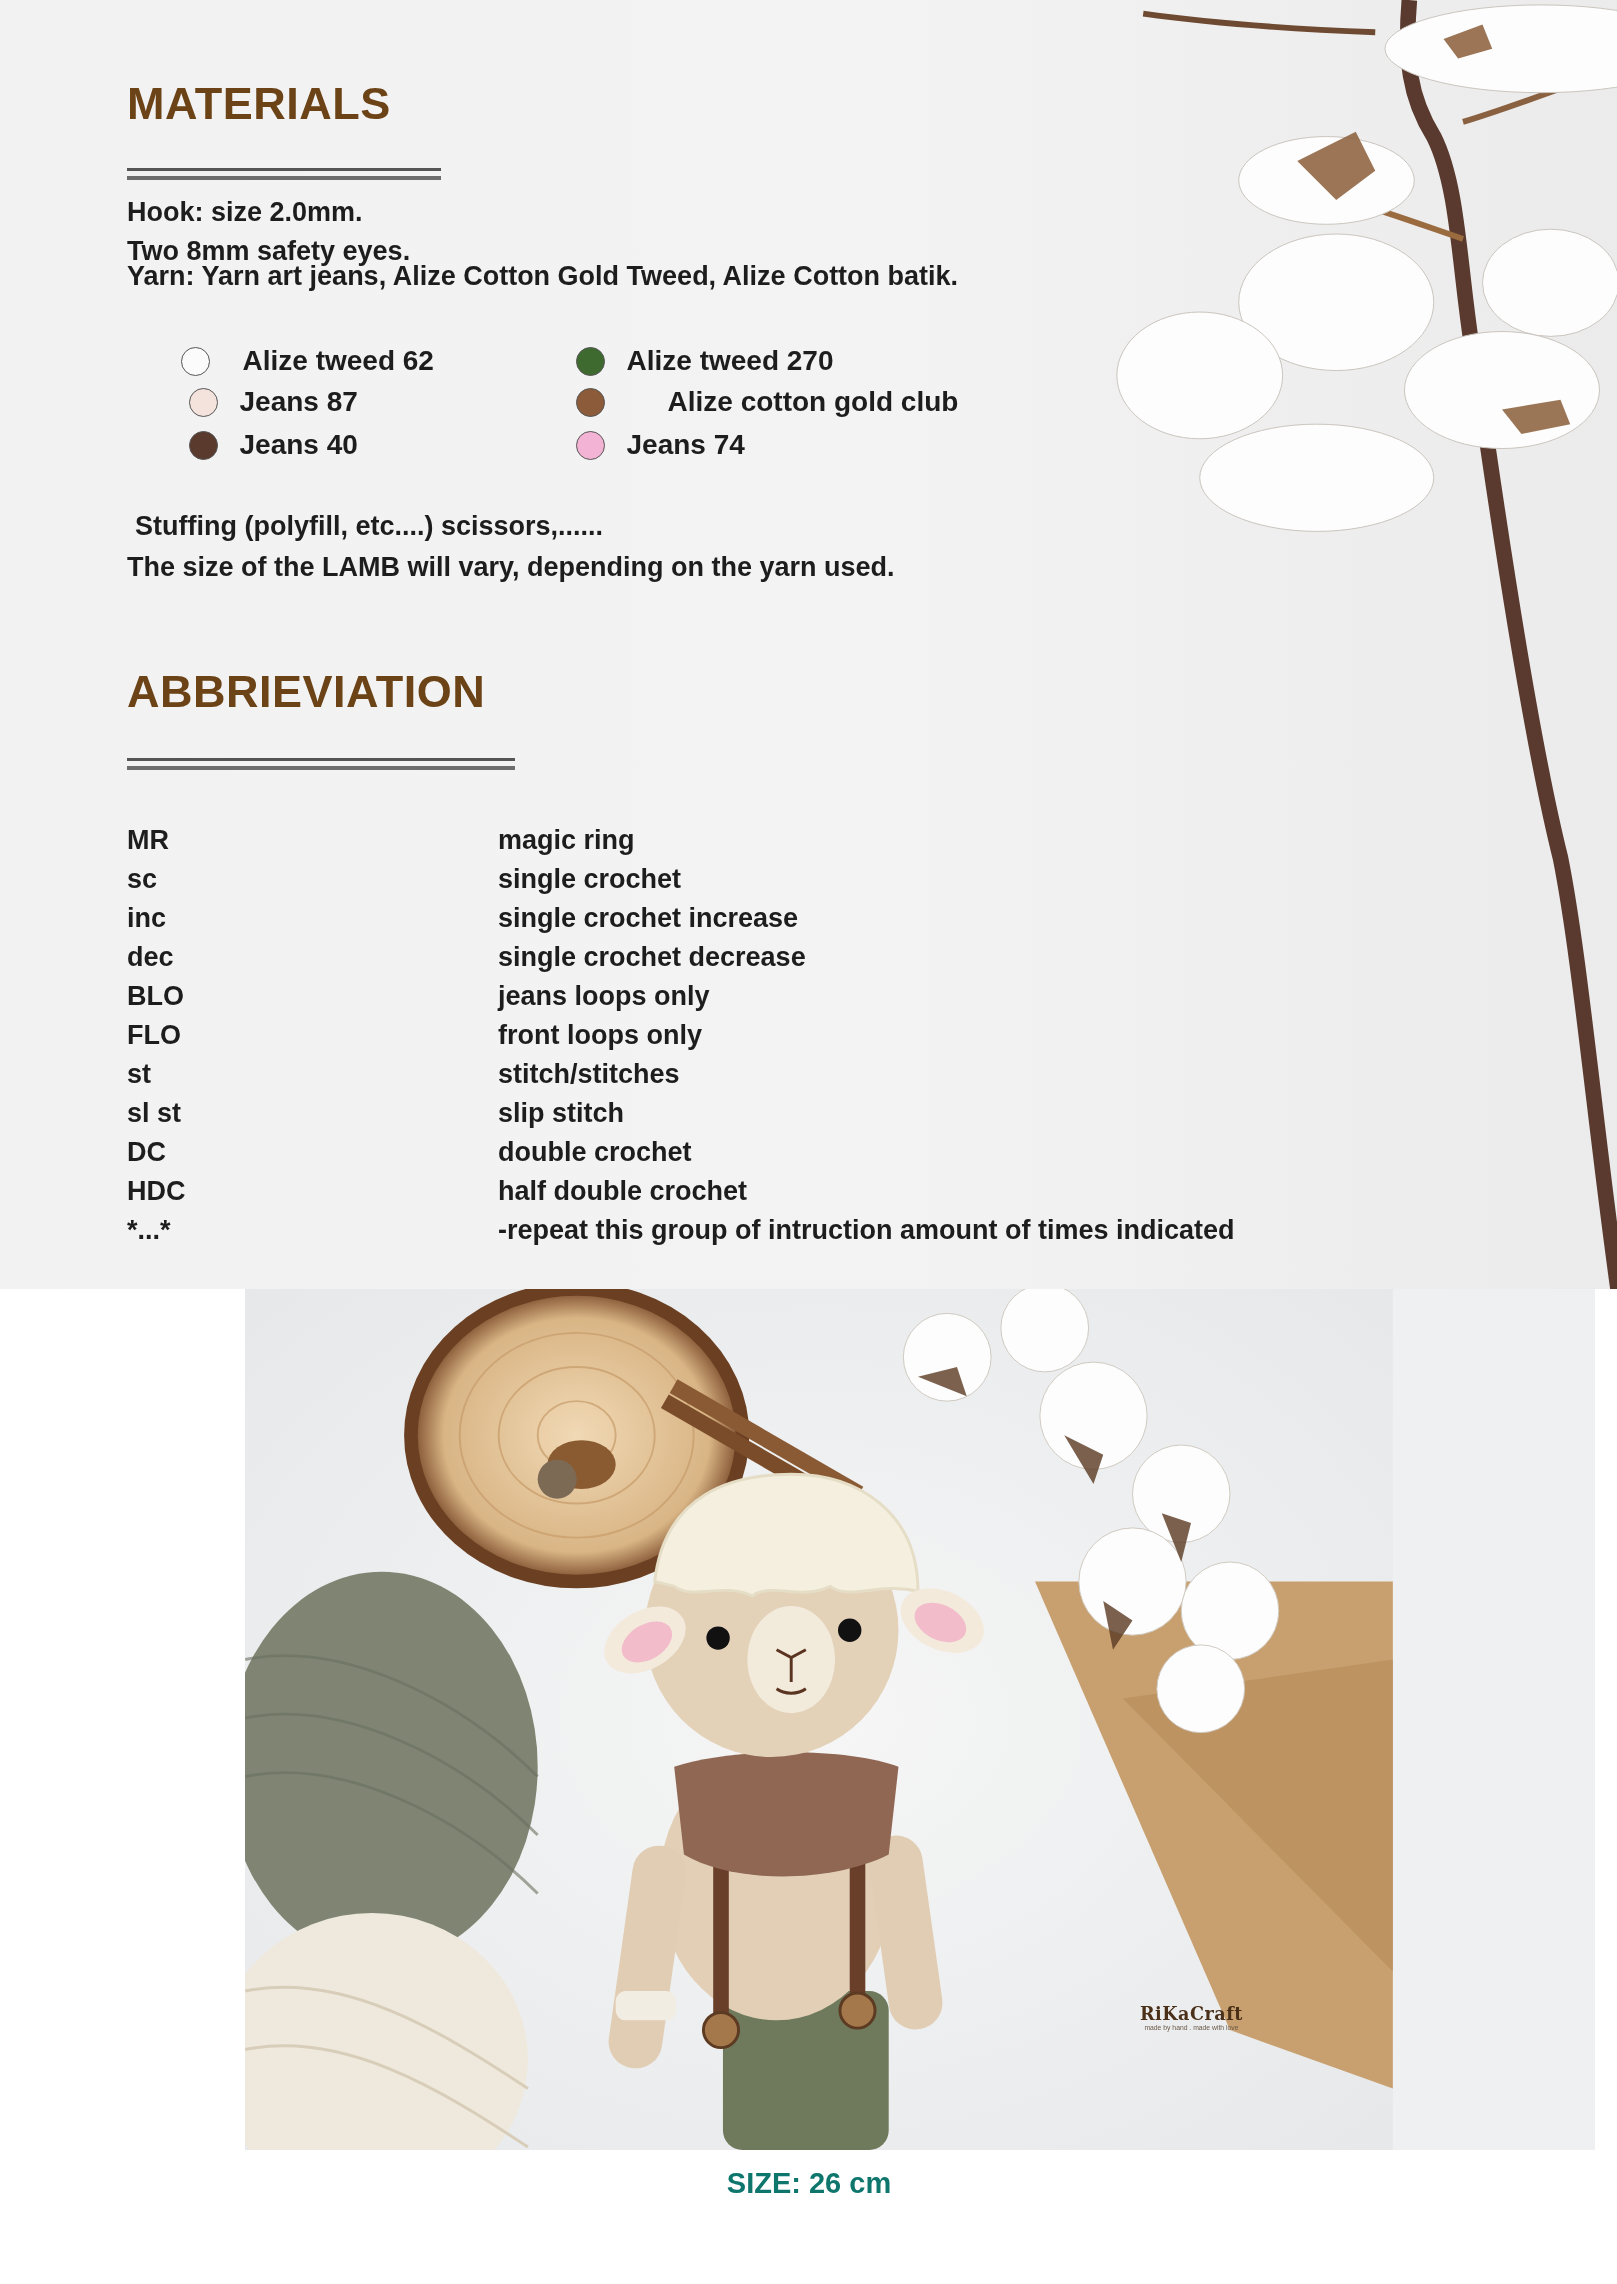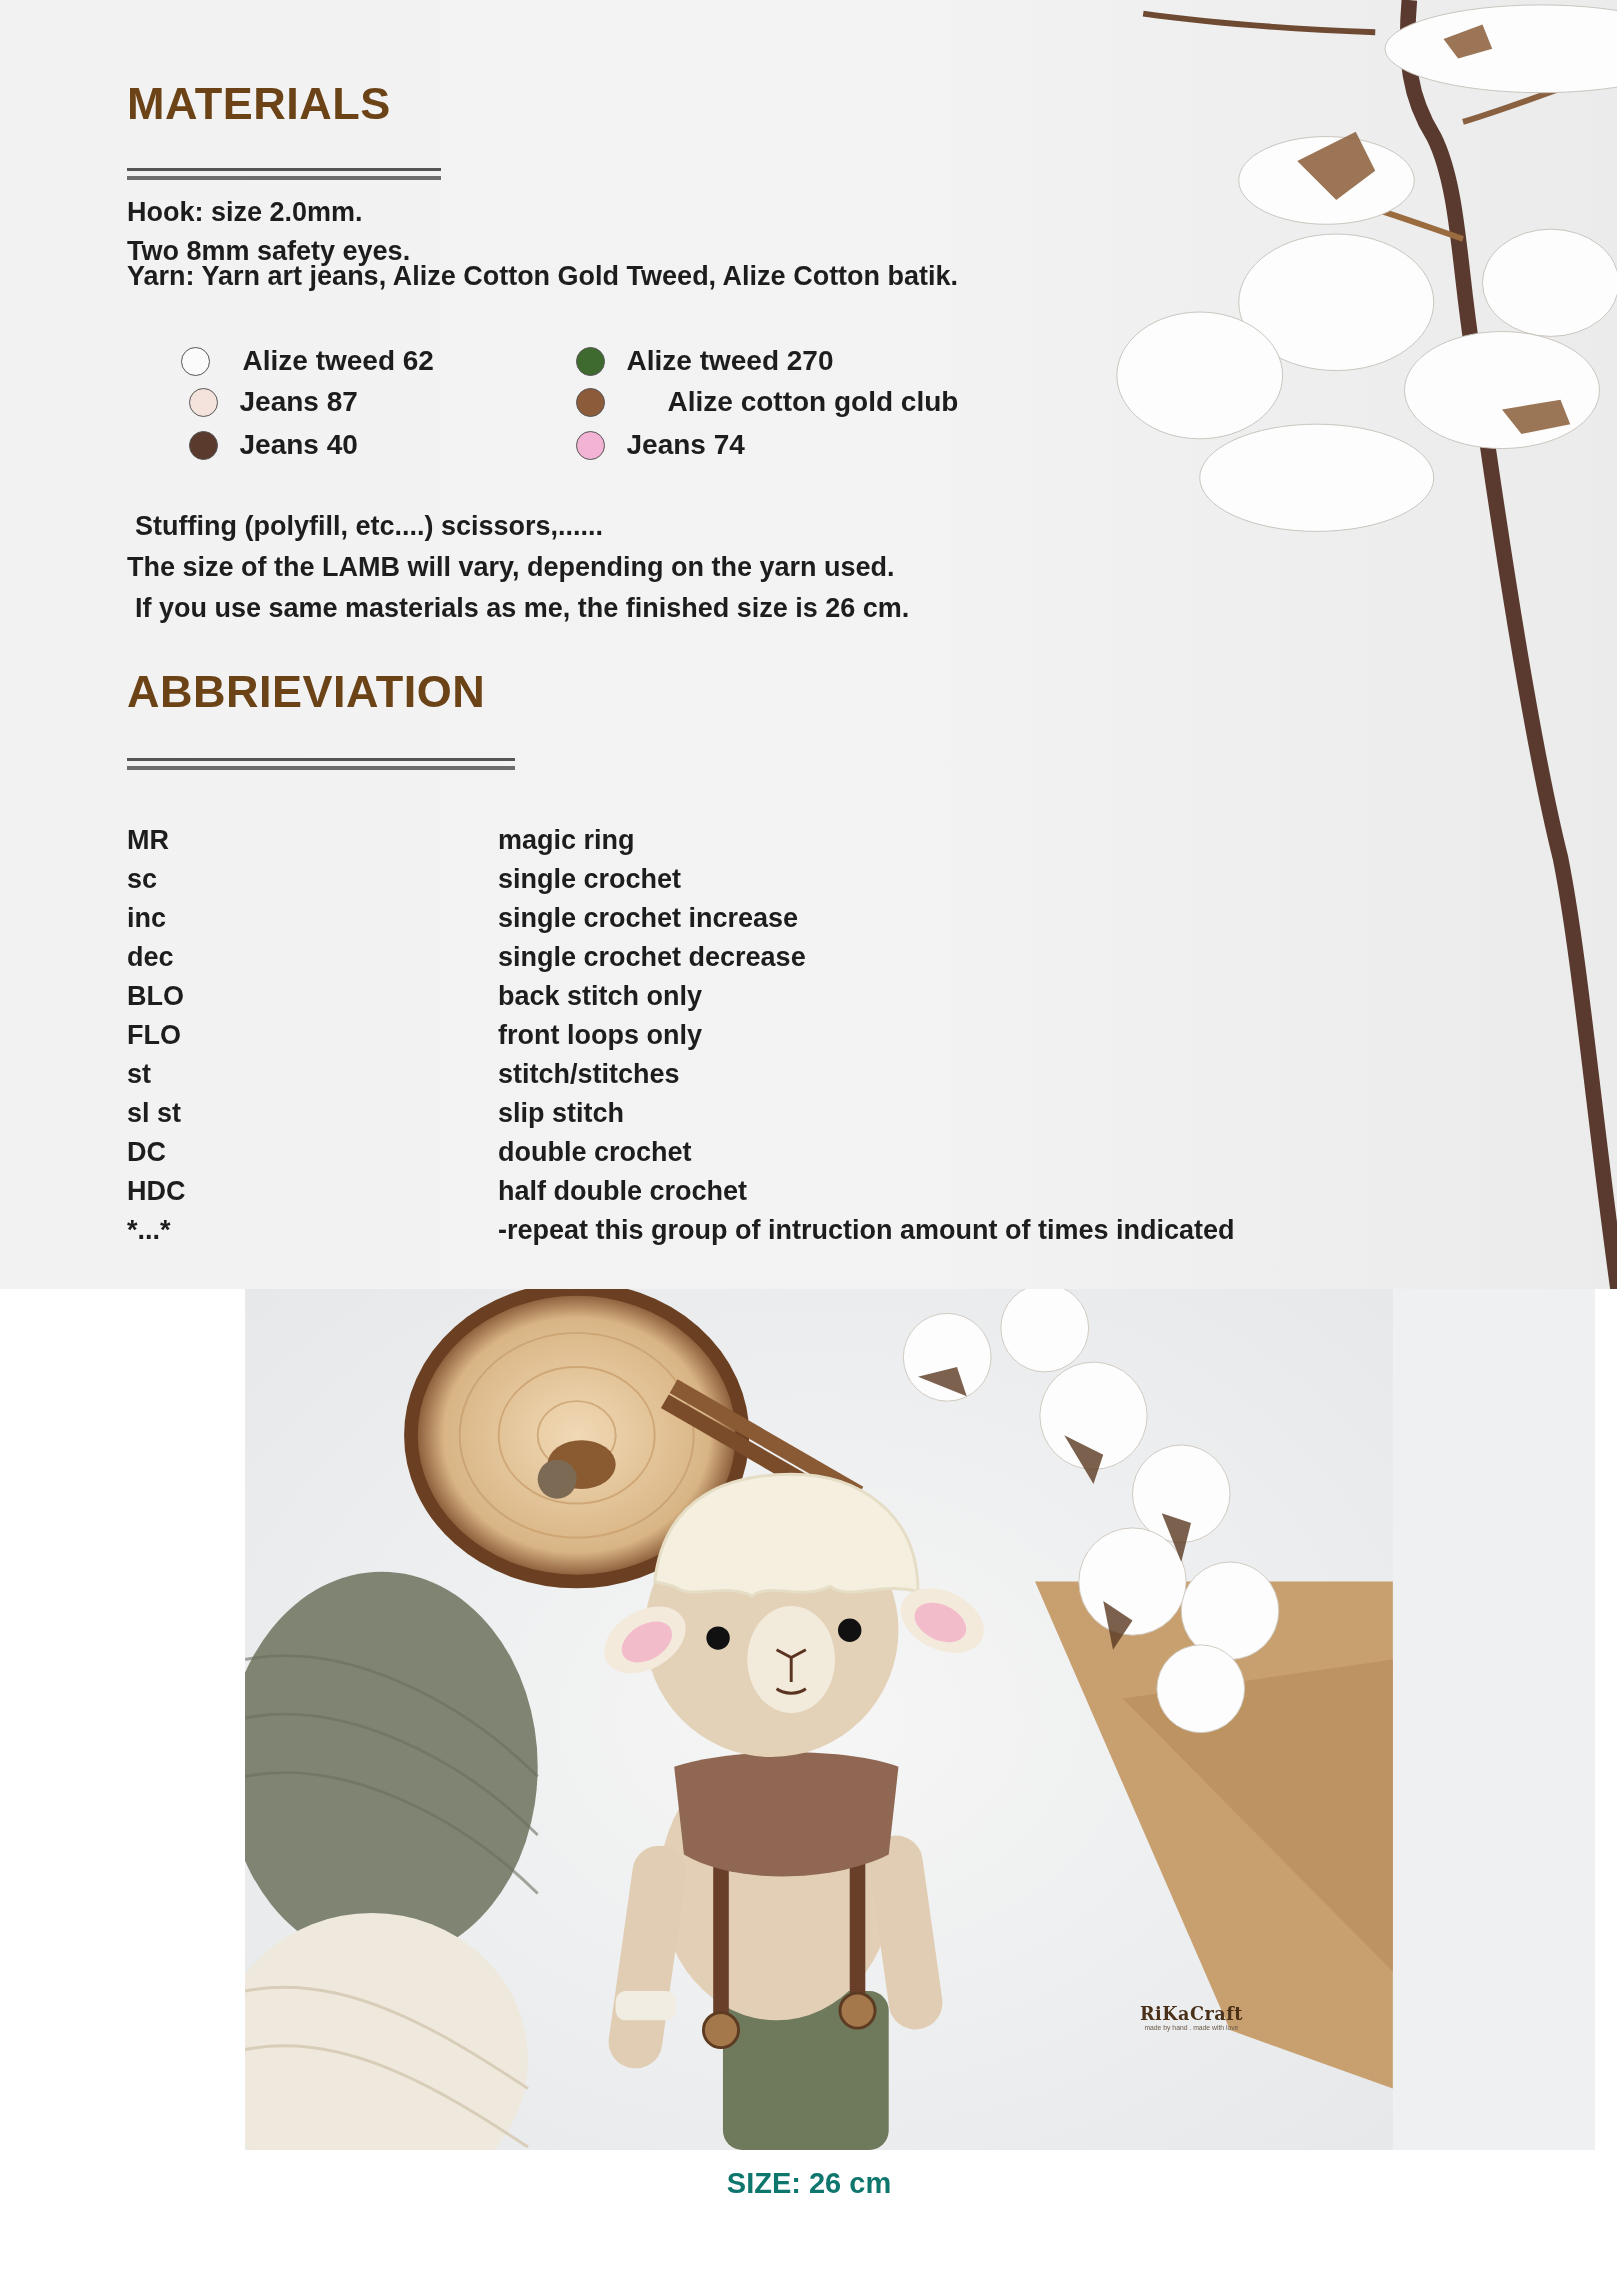--- a/index.html
+++ b/index.html
@@ -86,7 +86,6 @@
 
   <div class="text-line" style="top:511px; left:135px;">Stuffing (polyfill, etc....) scissors,......</div>
   <div class="text-line" style="top:552px;">The size of the LAMB will vary, depending on the yarn used.</div>
-  <div class="text-line" style="top:593px; left:135px;">If you use same masterials as me, the finished size is 26 cm.</div>
 
   <div class="heading" style="top:666px;">ABBRIEVIATION</div>
   <div class="double-rule" style="top:758px; width:388px;"></div>

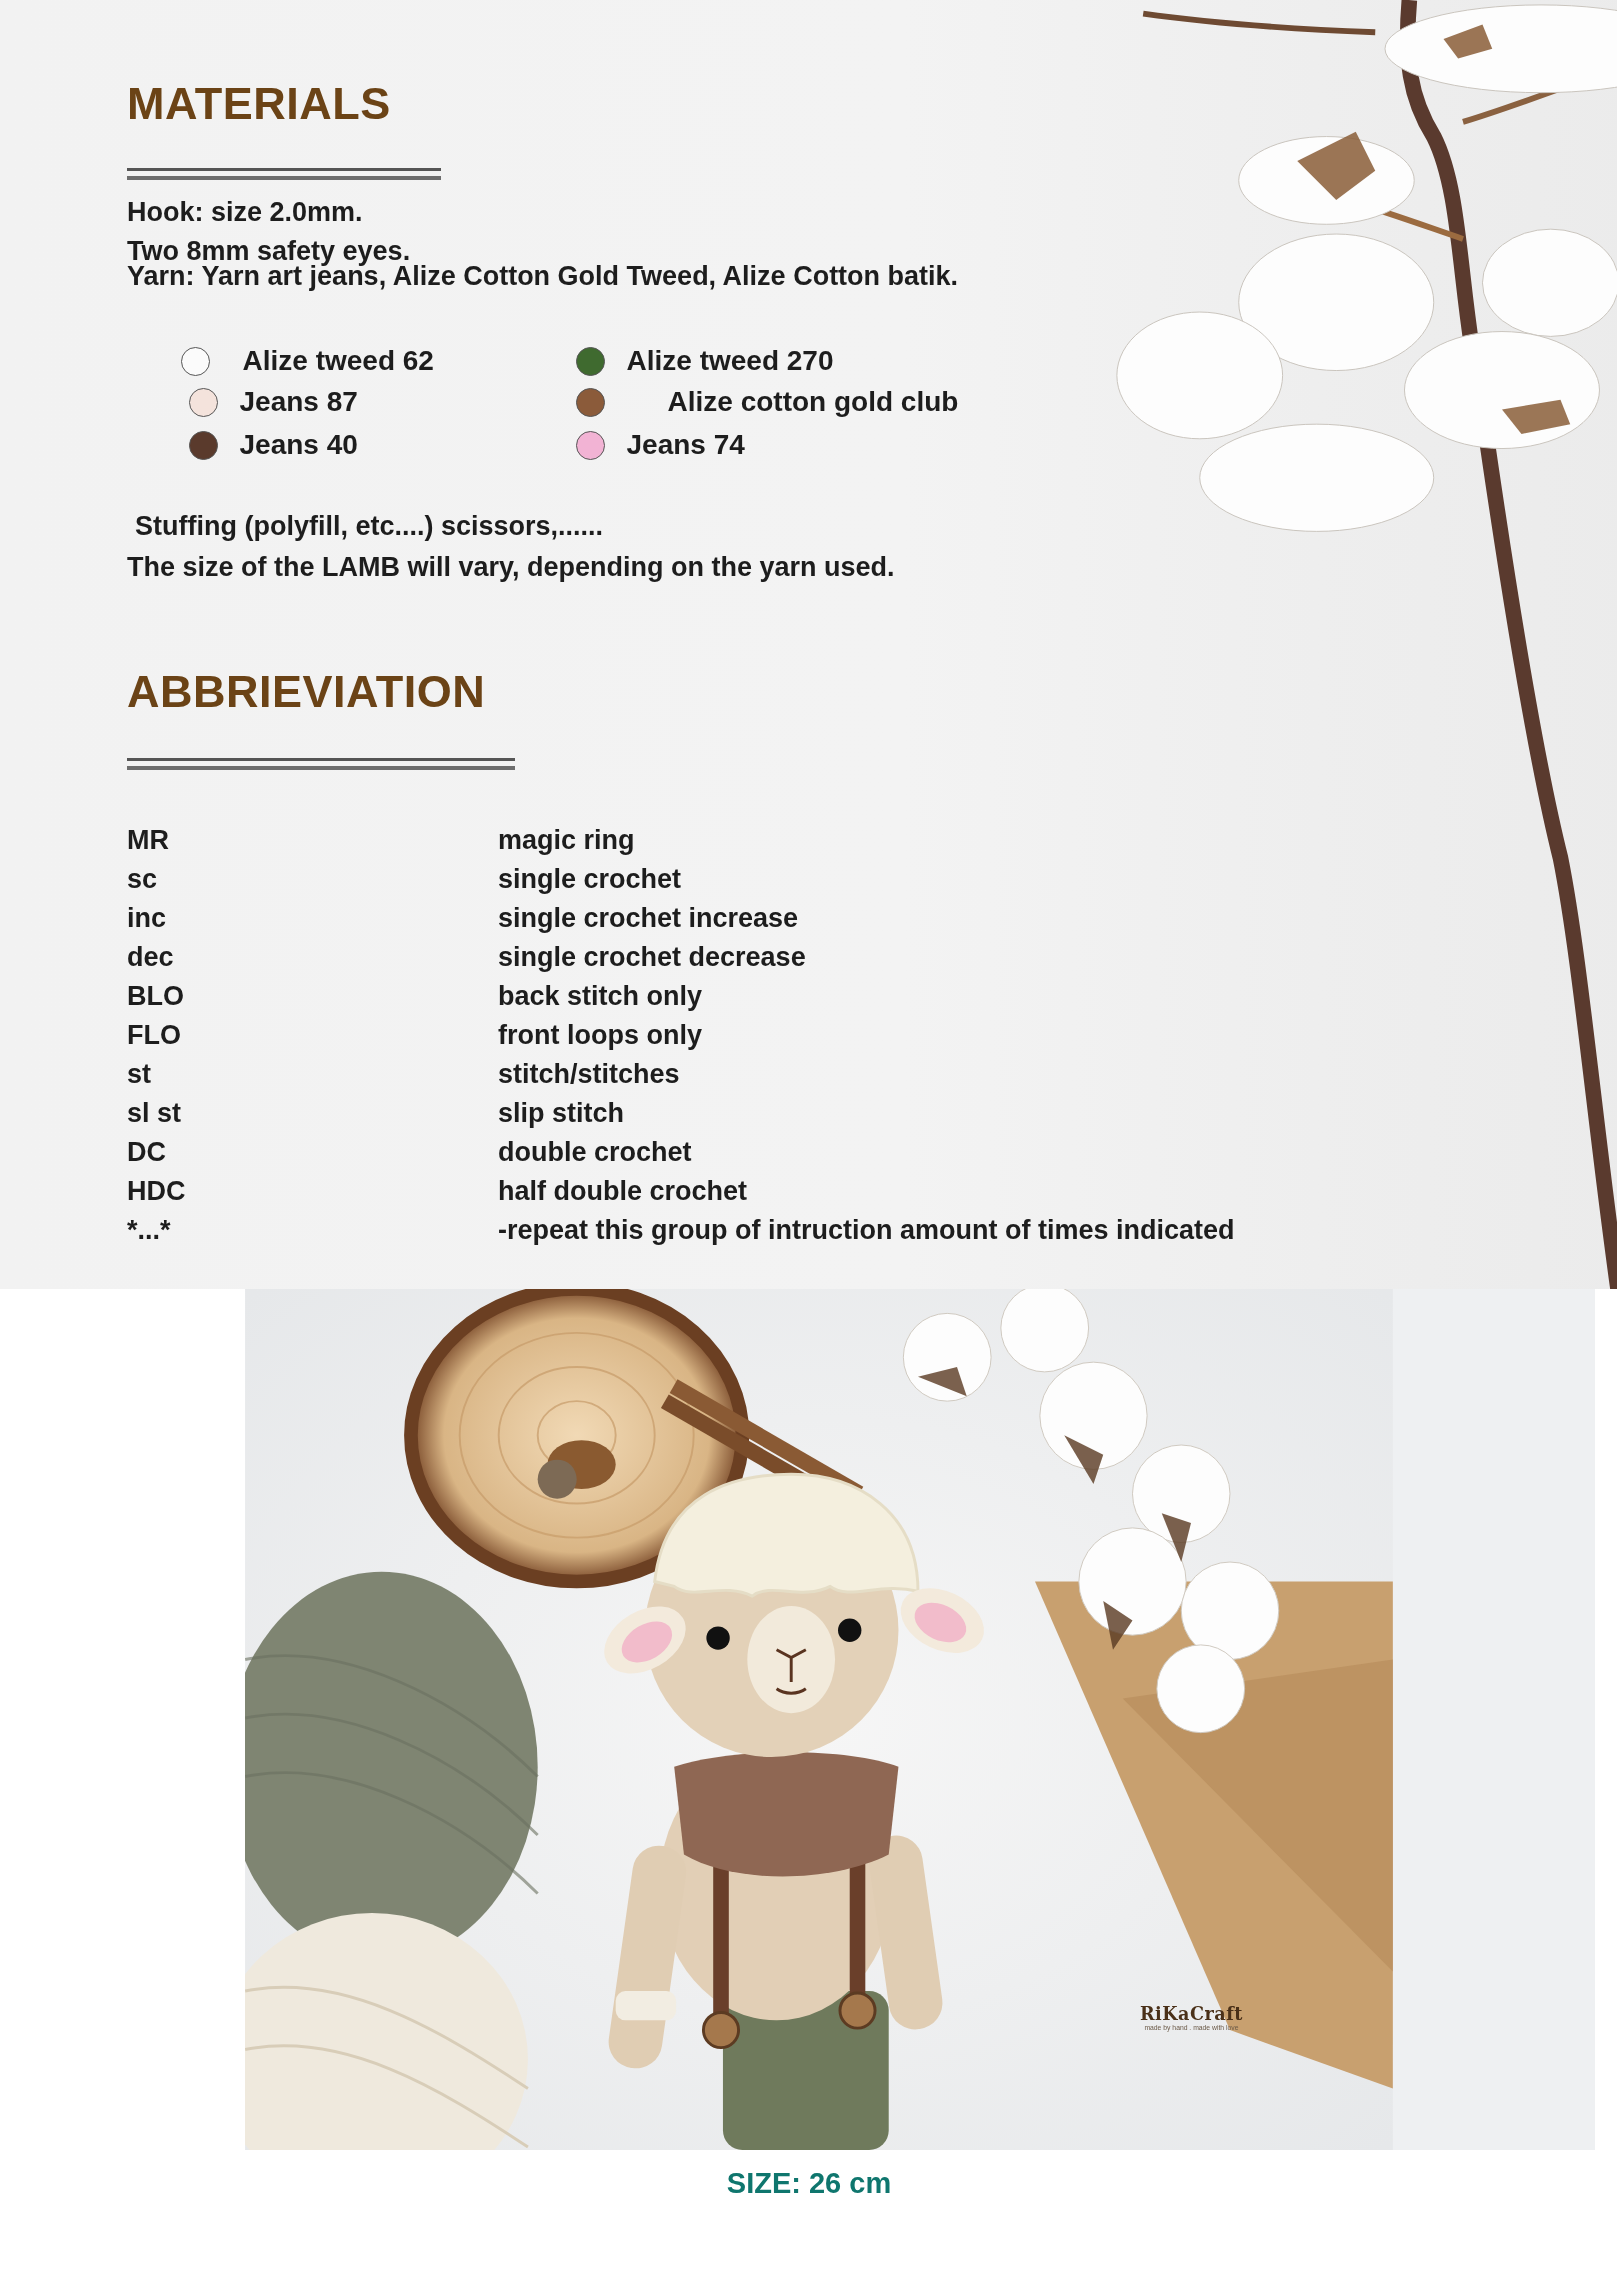--- a/index.html
+++ b/index.html
@@ -108,7 +108,7 @@
   </div>
   <div class="abbr-row" style="top:981px;">
     <span class="abbr-term">BLO</span>
-    <span class="abbr-def">back stitch only</span>
+    <span class="abbr-def">jeans loops only</span>
   </div>
   <div class="abbr-row" style="top:1020px;">
     <span class="abbr-term">FLO</span>

